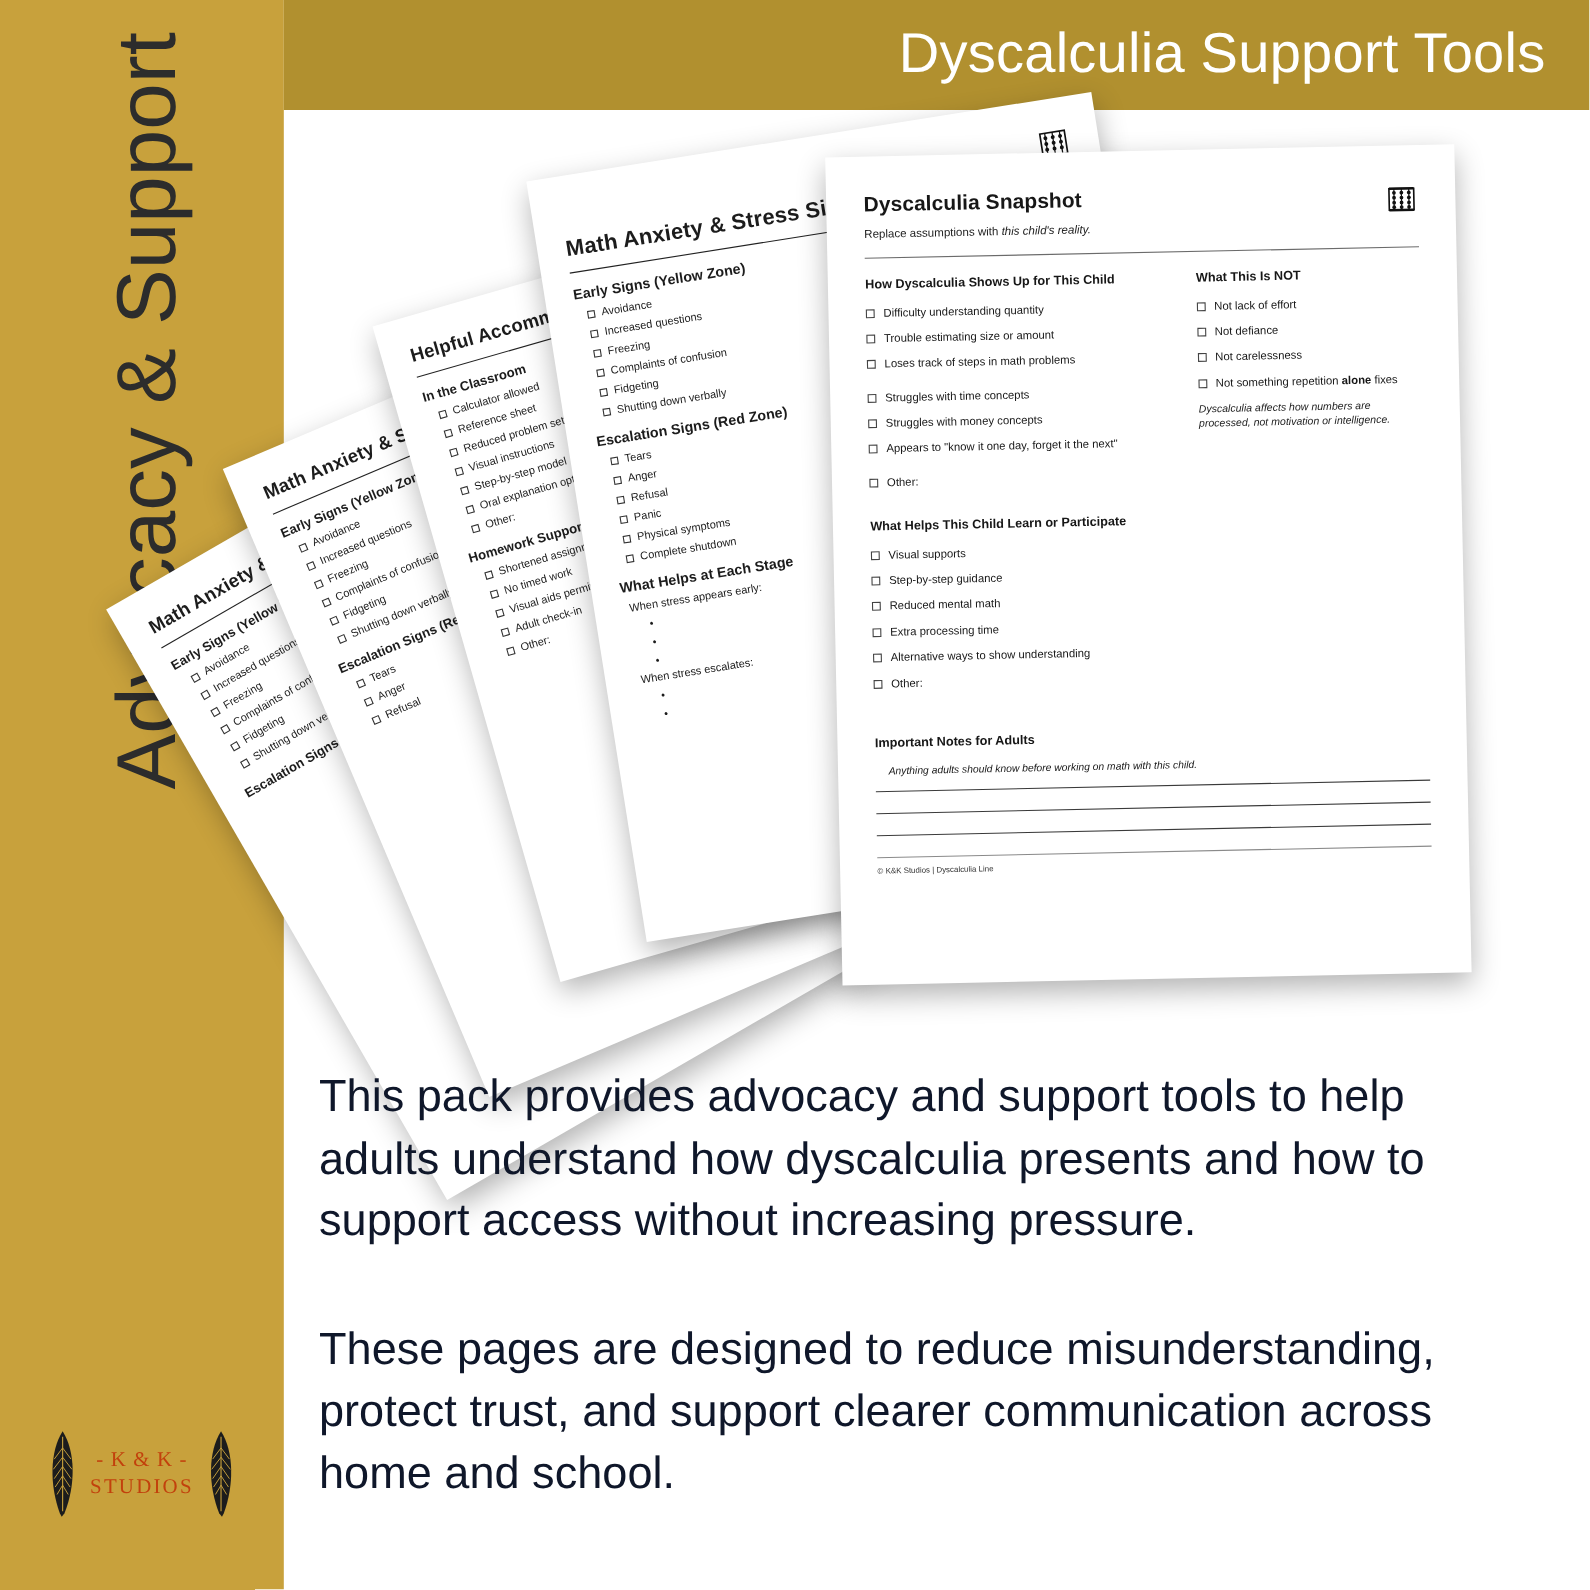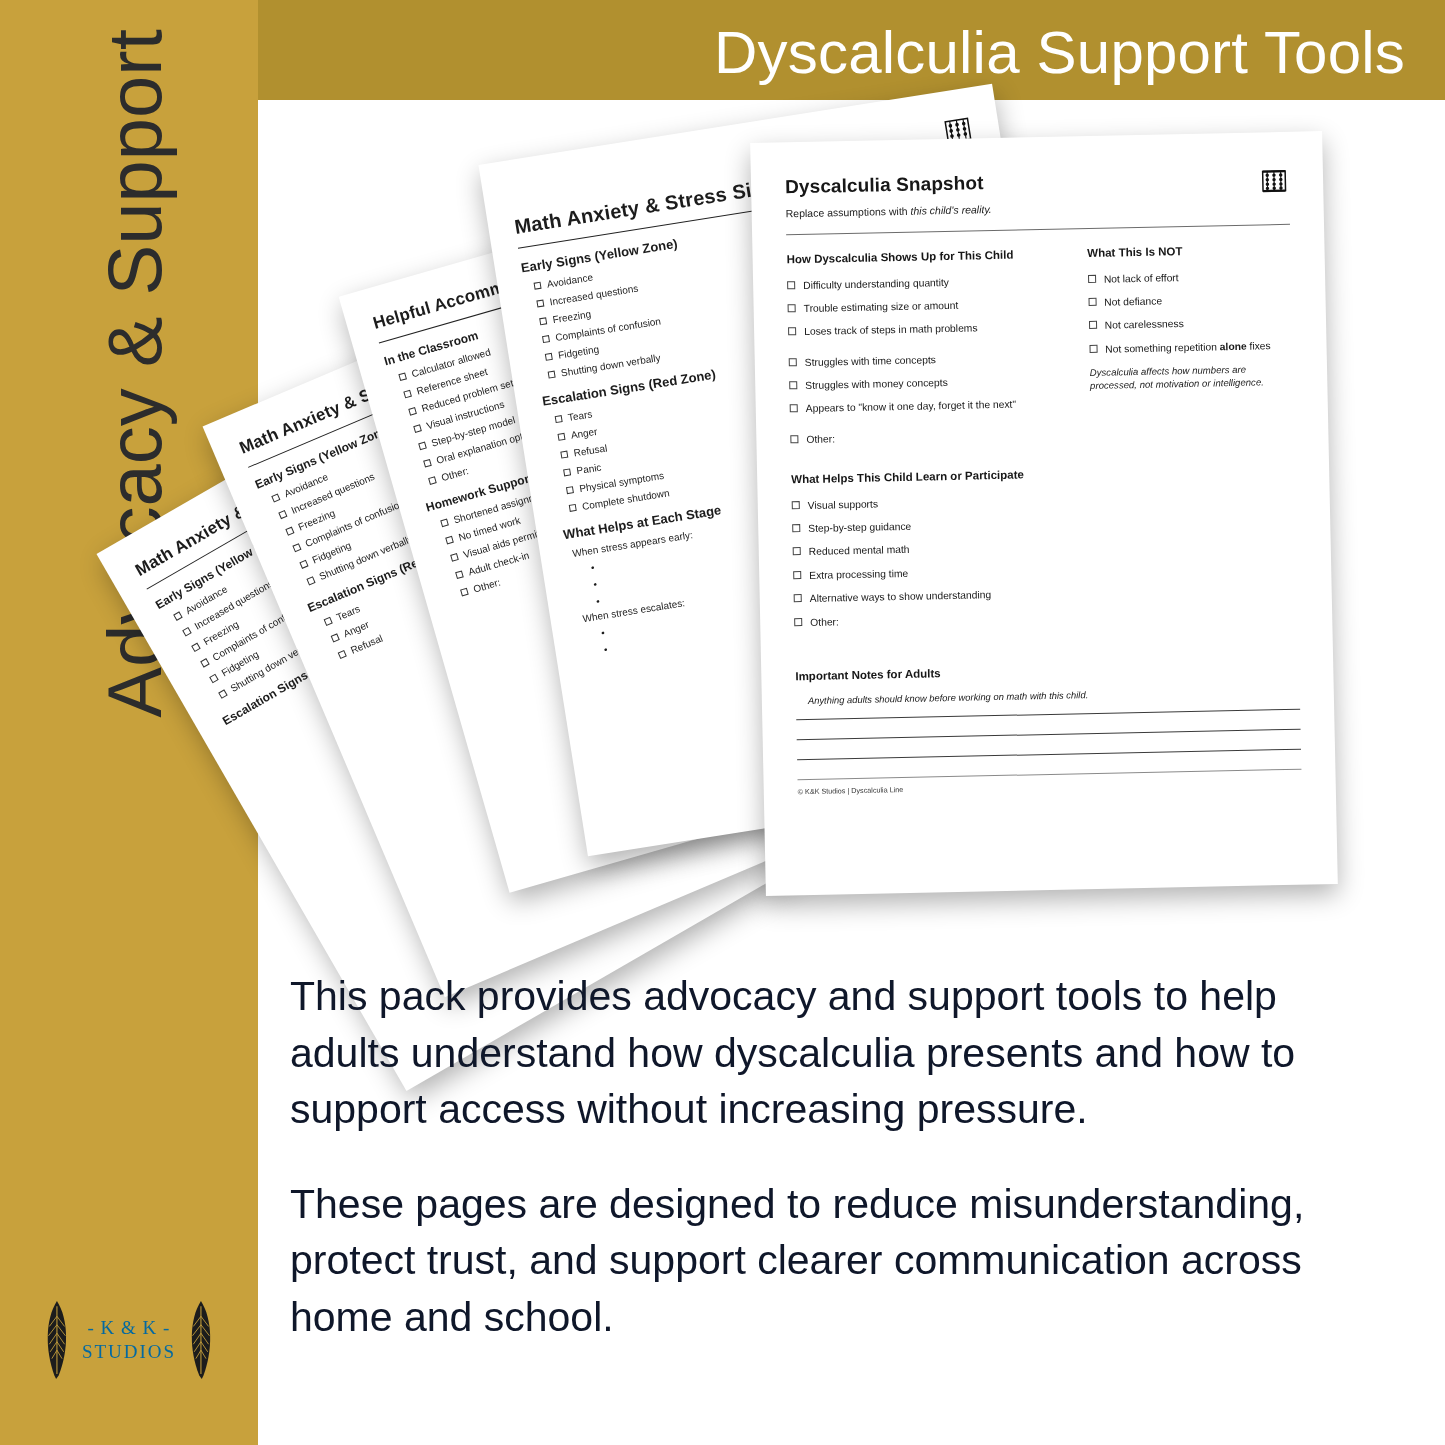--- a/index.html
+++ b/index.html
@@ -30,7 +30,7 @@
   .top-title {
     position: absolute; right: 40px; top: 18px;
     color: #ffffff;
-    font-size: 60px;
+    font-size: 51px;
     font-weight: 400;
     letter-spacing: 0.2px;
     white-space: nowrap;

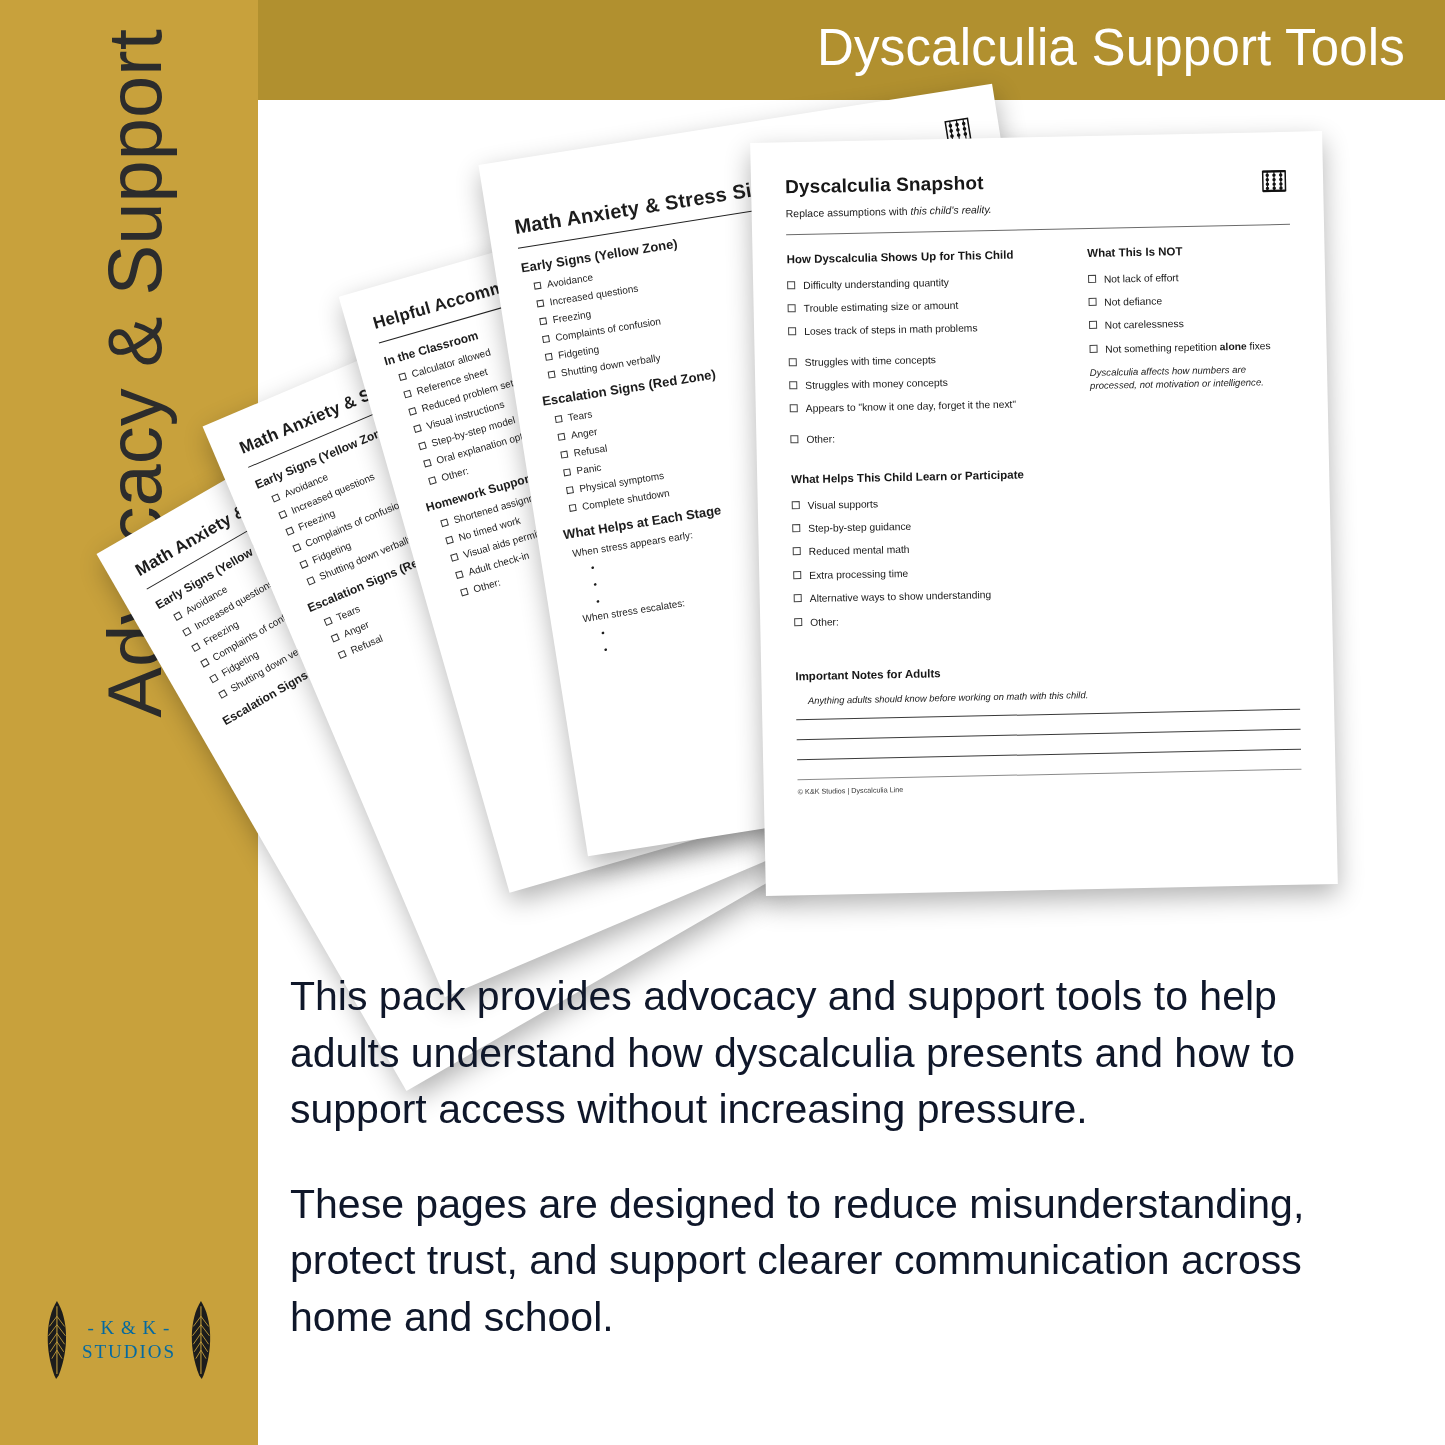--- a/index.html
+++ b/index.html
@@ -77,7 +77,7 @@
     font-size: 41px;
     line-height: 1.38;
   }
-  .body-copy p + p { margin-top: 38px; }
+  .body-copy p + p { margin-top: 60px; }
 
   
   .stage {

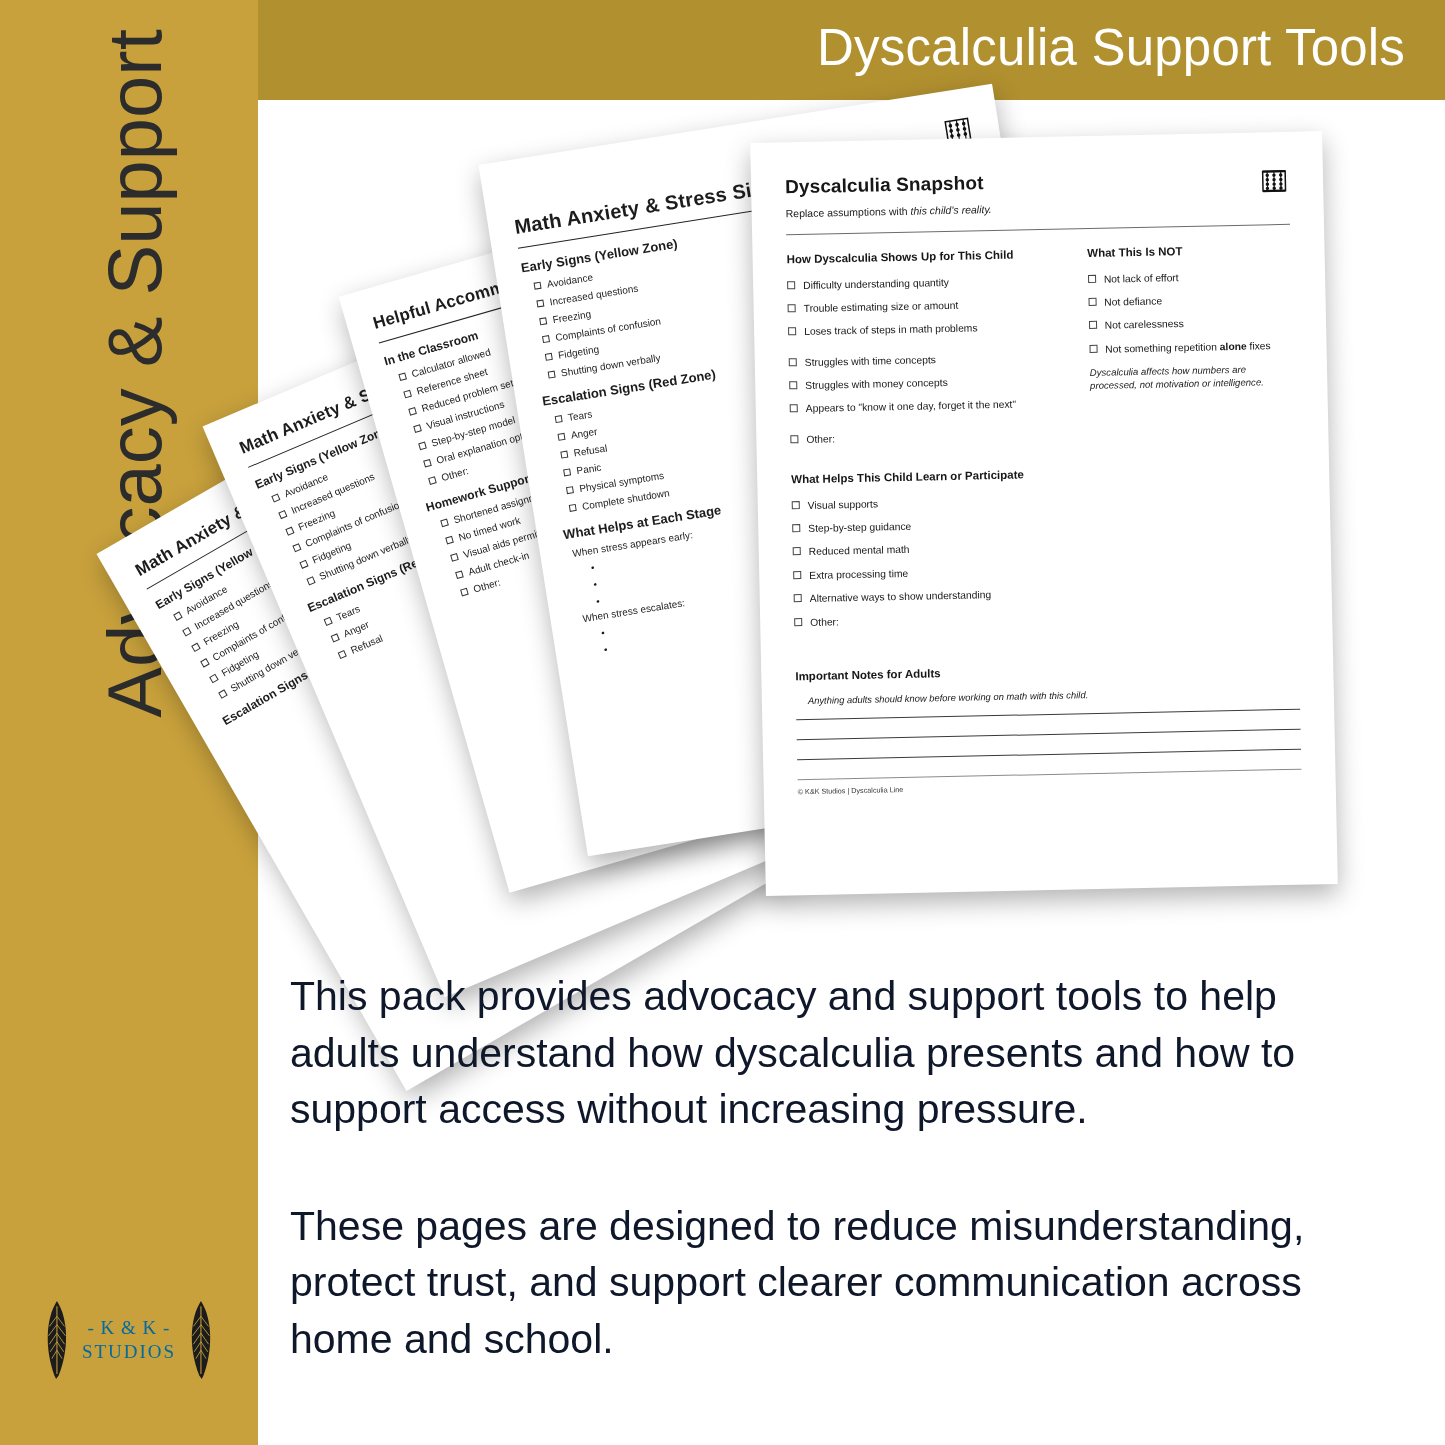--- a/index.html
+++ b/index.html
@@ -61,7 +61,7 @@
   .logo-text {
     text-align: center;
     font-family: "Liberation Serif", serif;
-    color: #0369a1;
+    color: #c2410c;
     line-height: 1.25;
     margin: 0 8px;
   }

